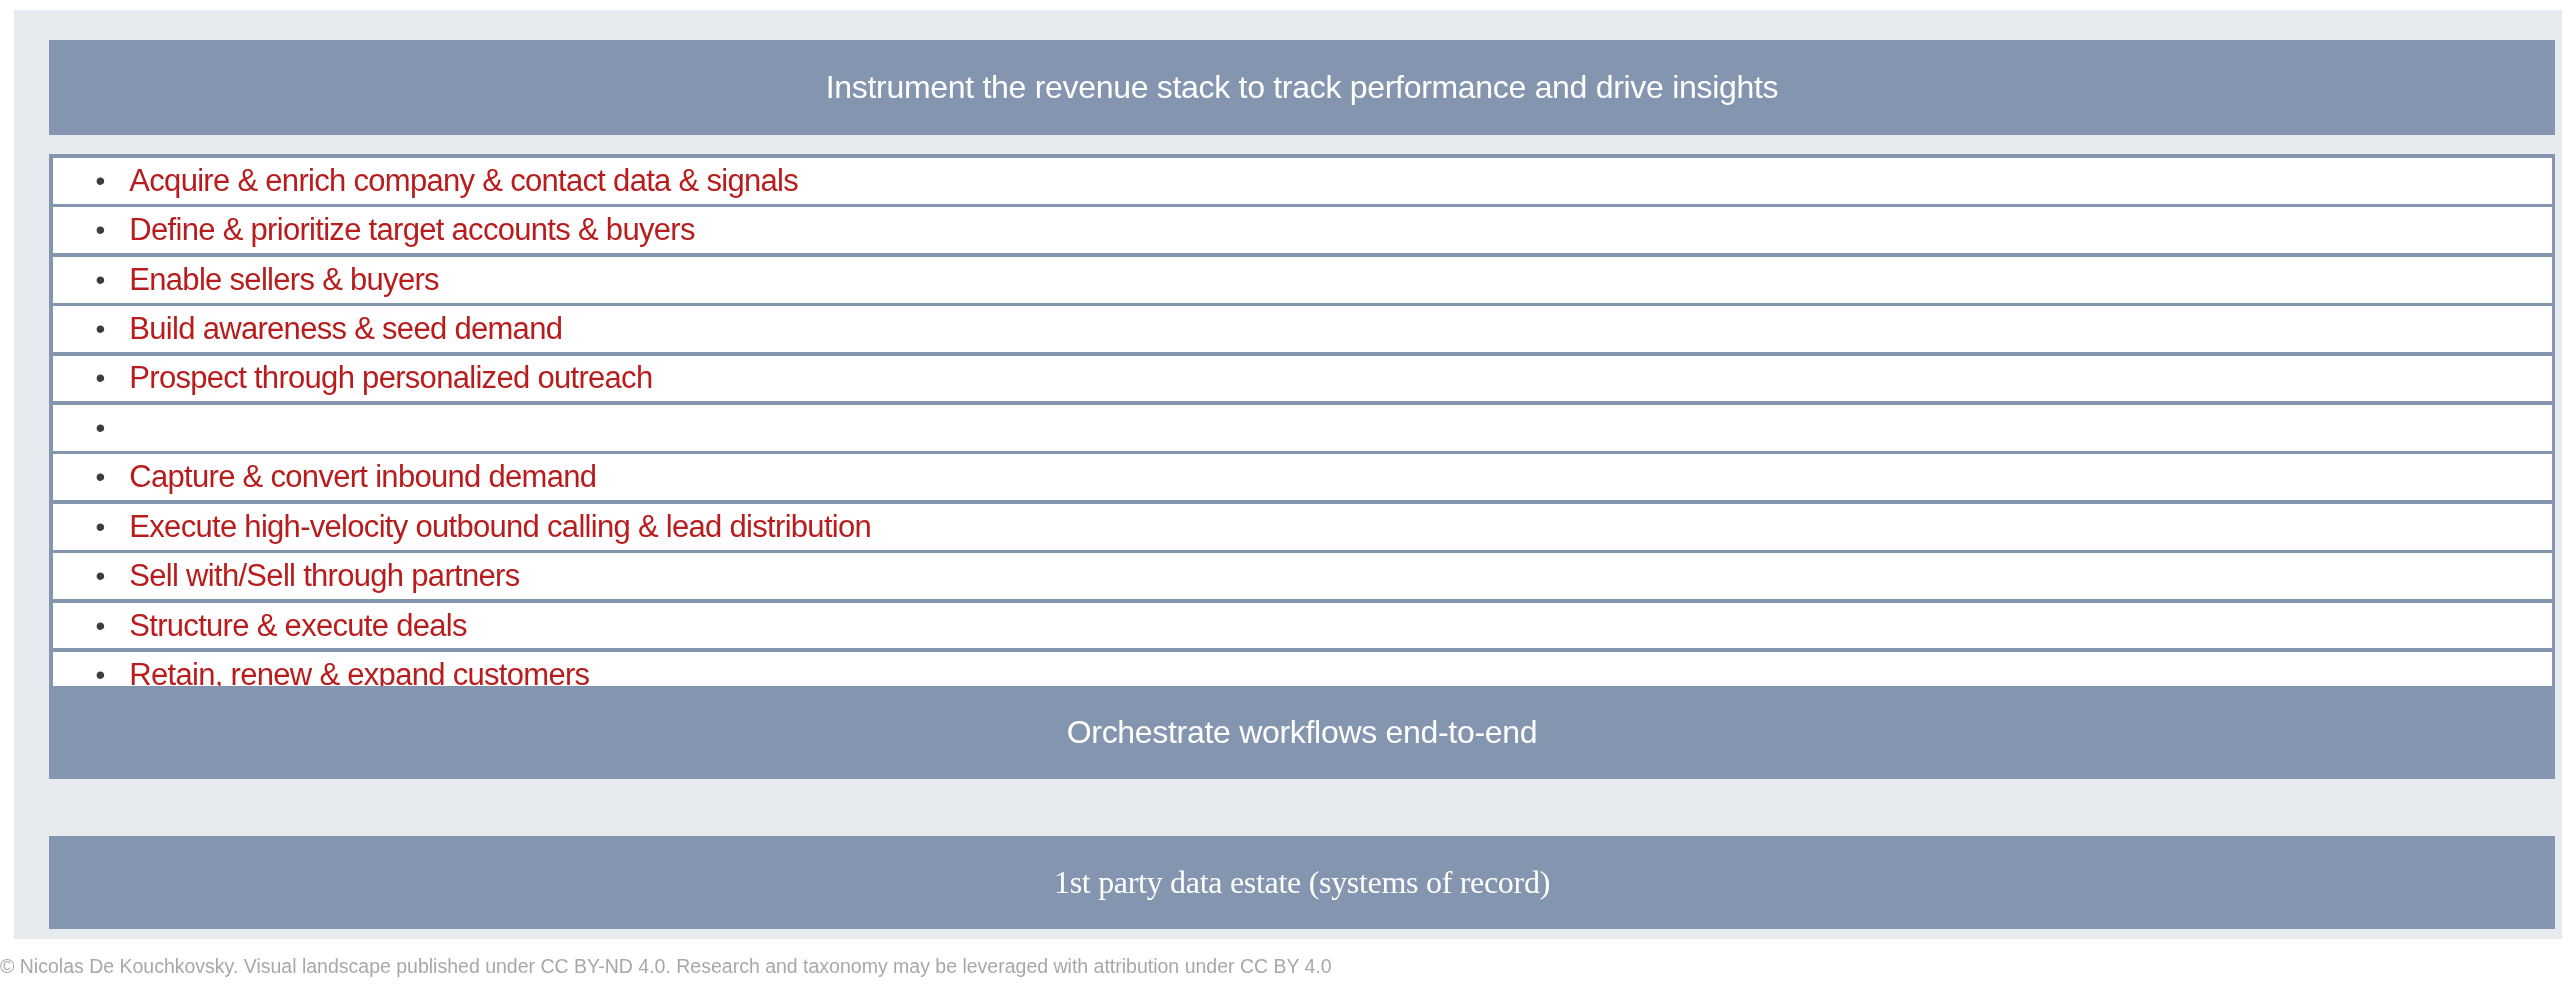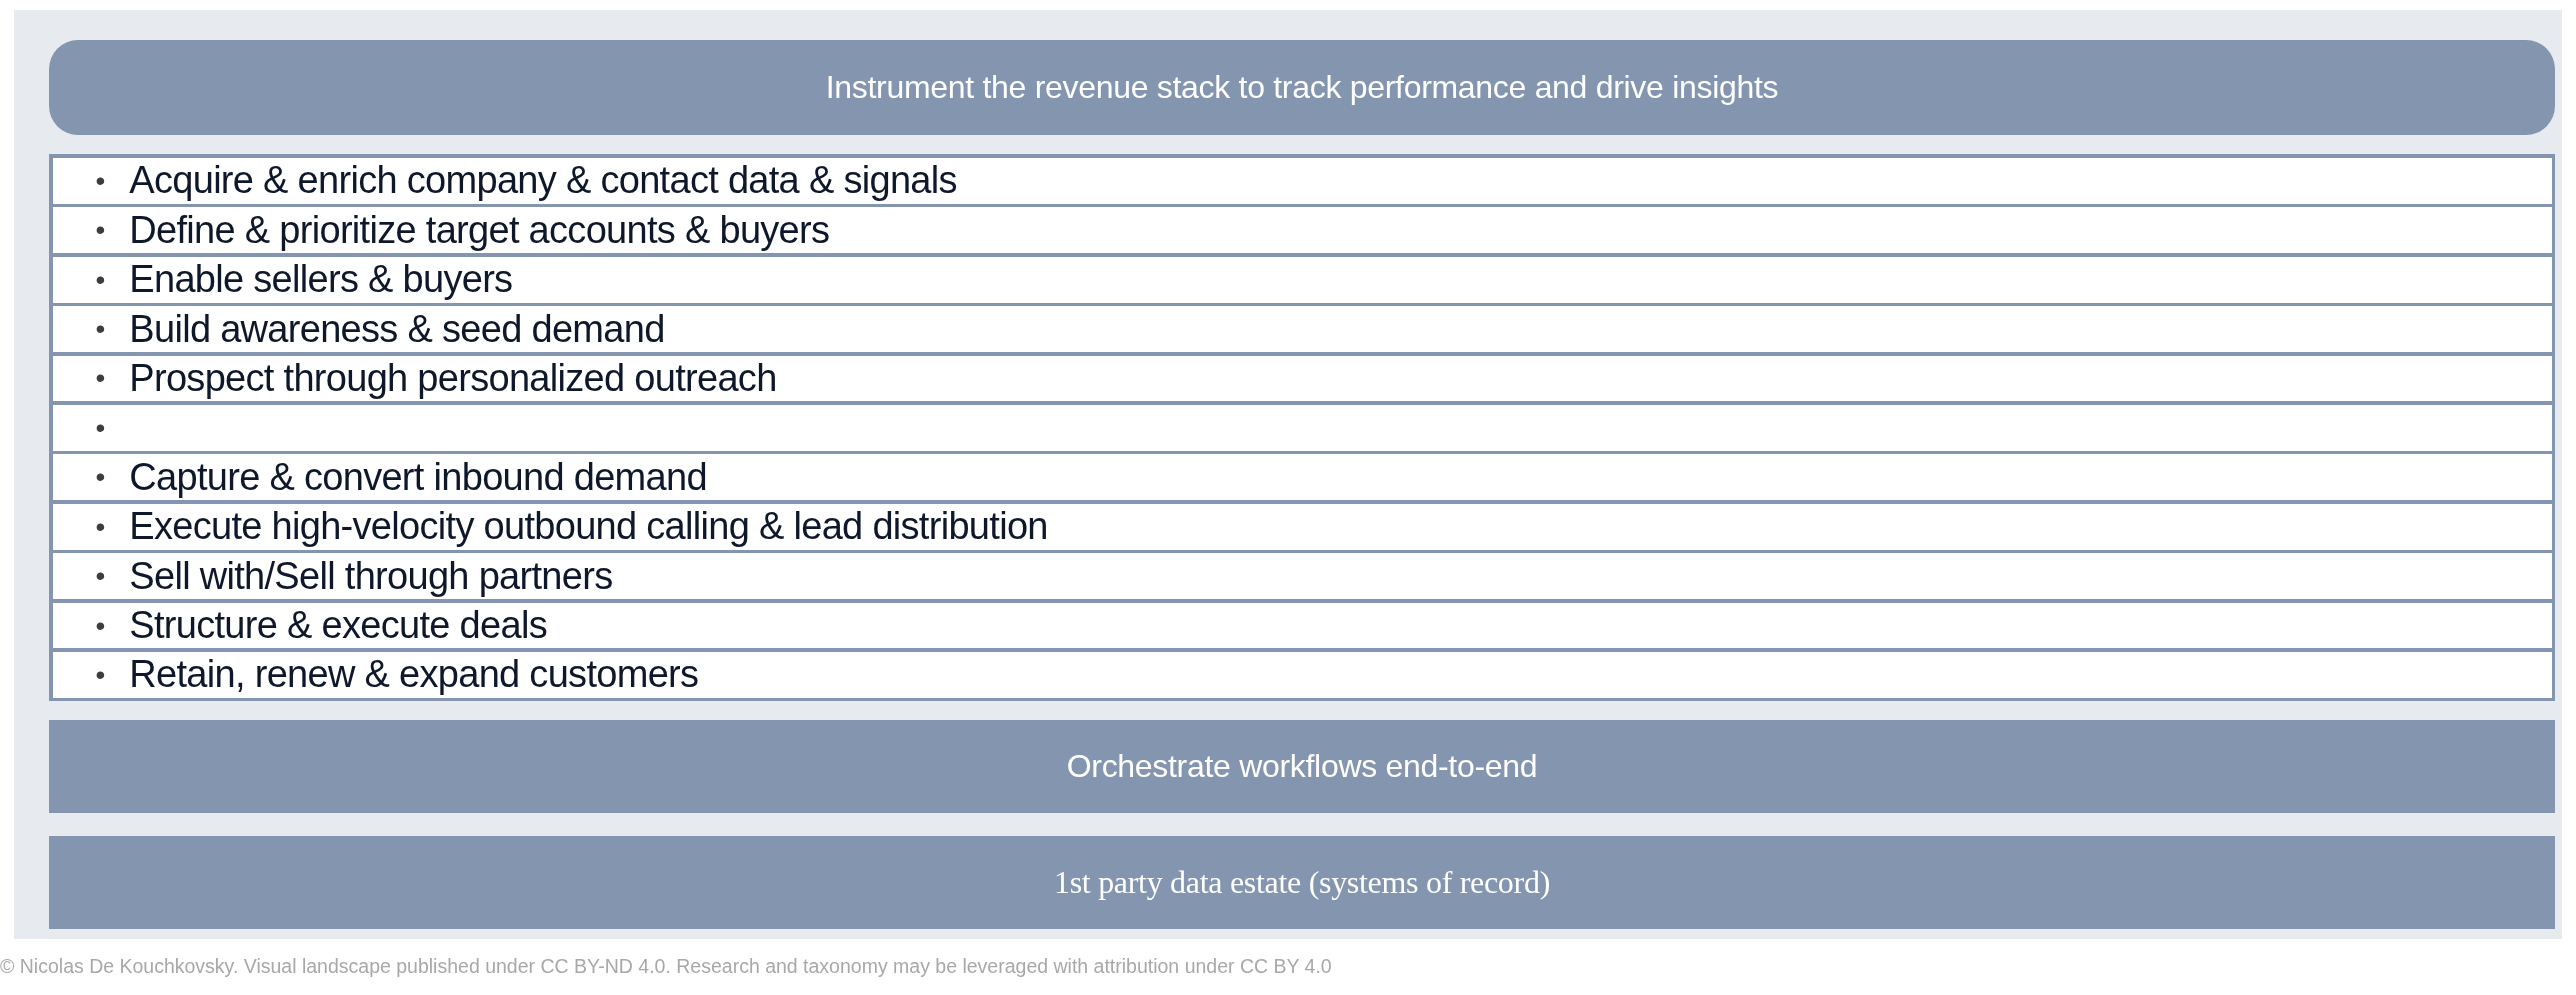--- a/index.html
+++ b/index.html
@@ -31,7 +31,7 @@
     font-size: 32px;
     letter-spacing: -0.3px;
   }
-  .header-bar   { top: 30px;   height: 95px; border-radius: 29px; }
+  .header-bar   { top: 30px;   height: 95px; }
   .workflows-bar{ top: 710px; height: 93px; }
   .data-estate-bar { top: 826px; height: 93px; font-family: Liberation Serif, serif; }
 

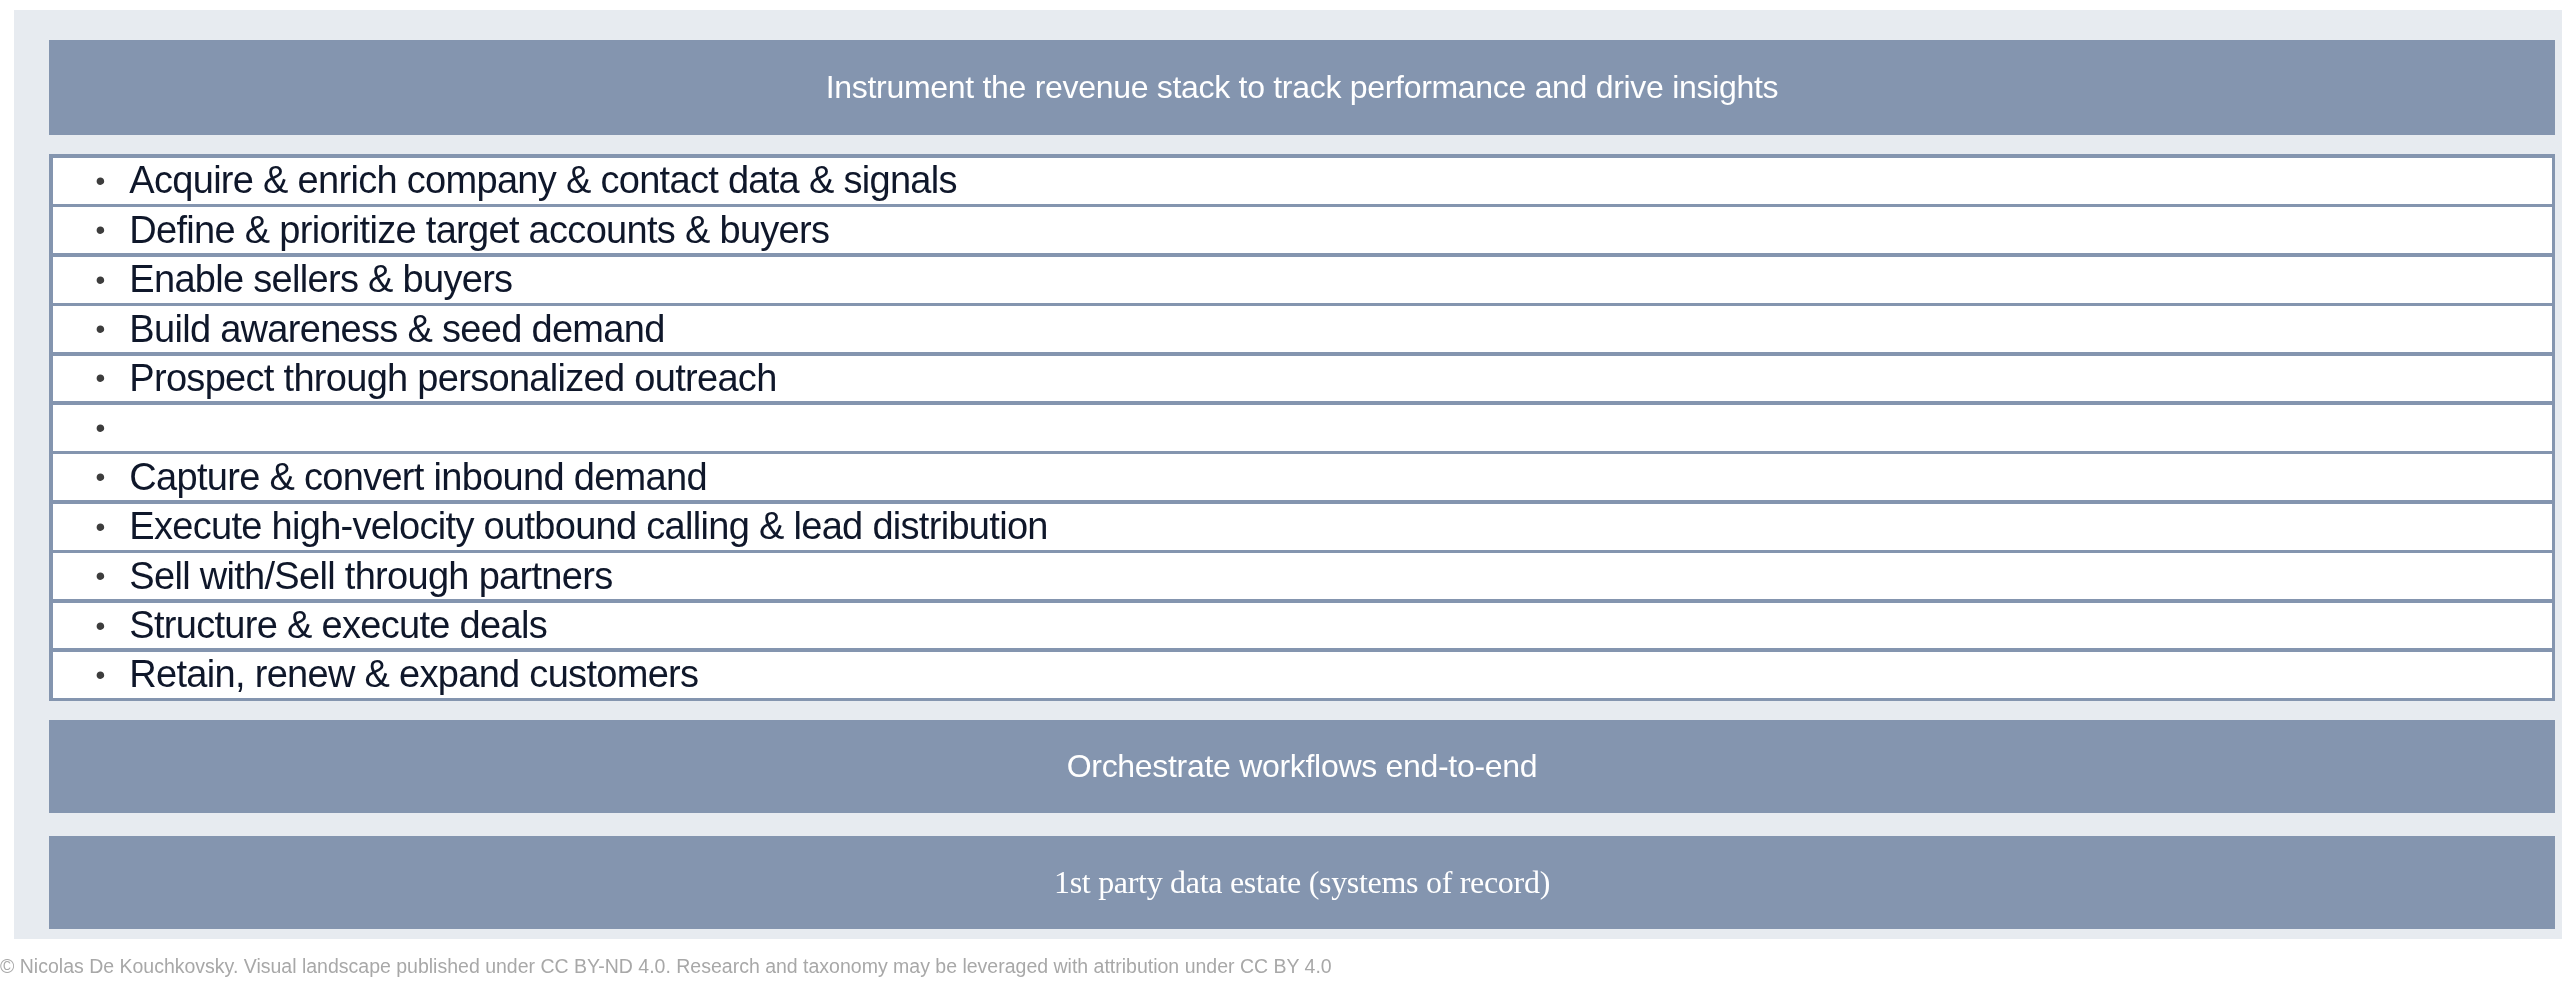--- a/index.html
+++ b/index.html
@@ -59,8 +59,8 @@
     line-height: 1;
   }
   .row-label {
-    color: #0f172a;
-    font-size: 38px;
+    color: #b91c1c;
+    font-size: 31px;
     letter-spacing: -0.7px;
     white-space: nowrap;
   }

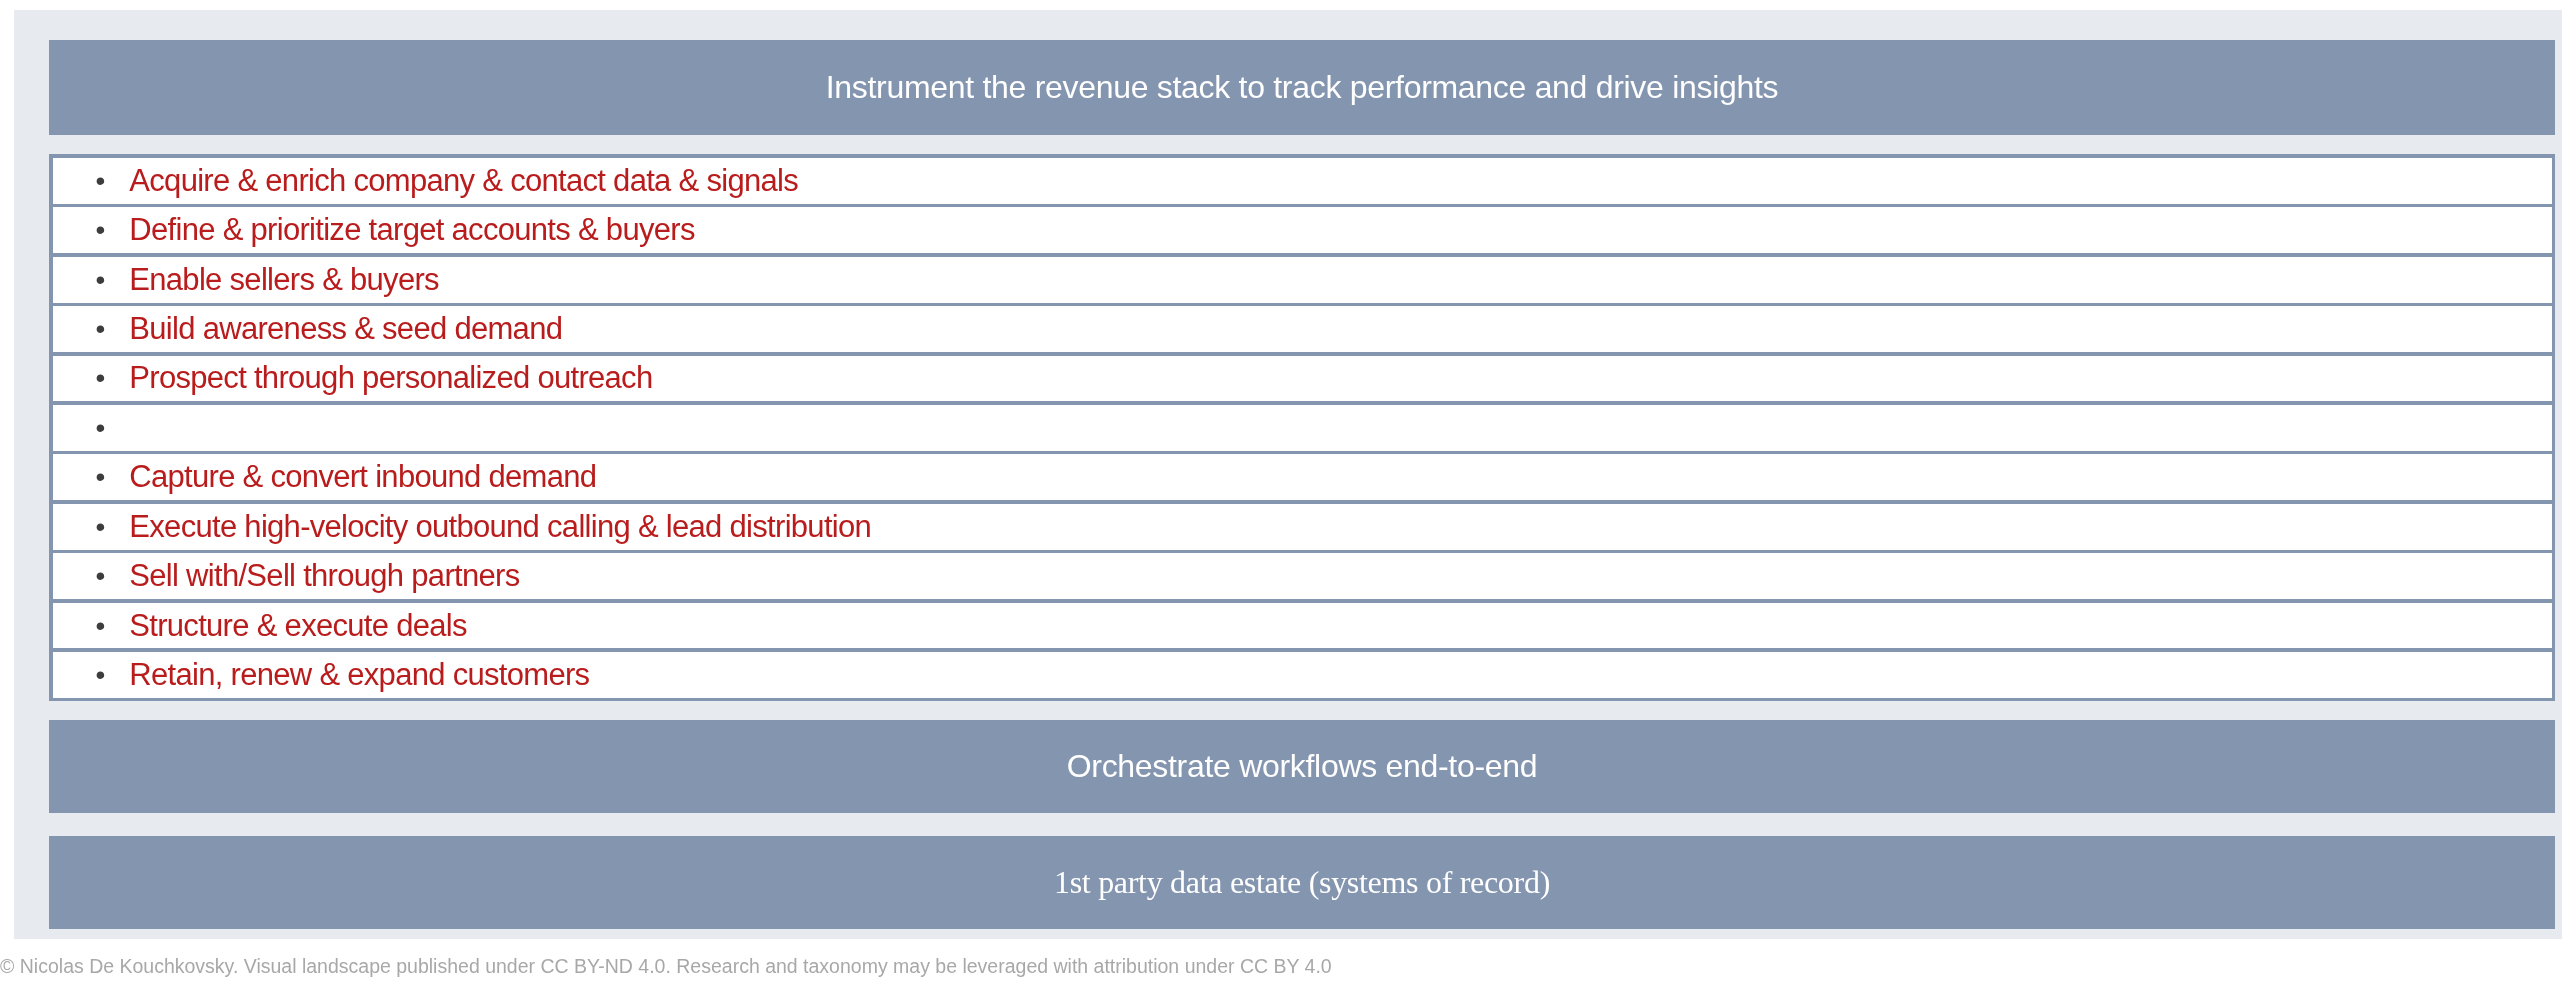--- a/index.html
+++ b/index.html
@@ -32,7 +32,7 @@
     letter-spacing: -0.3px;
   }
   .header-bar   { top: 30px;   height: 95px; }
-  .workflows-bar{ top: 710px; height: 93px; }
+  .workflows-bar{ top: 676px; height: 93px; }
   .data-estate-bar { top: 826px; height: 93px; font-family: Liberation Serif, serif; }
 
   .rows {

